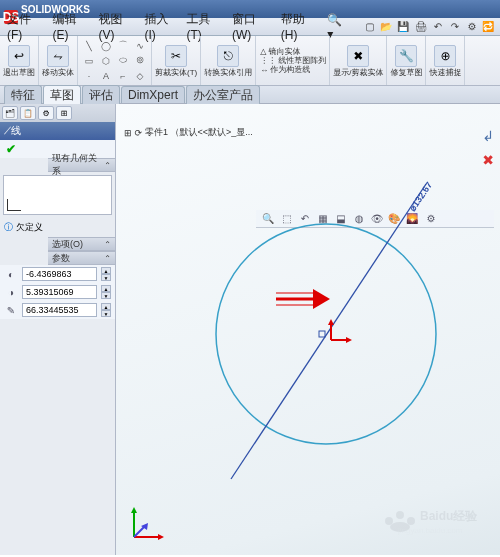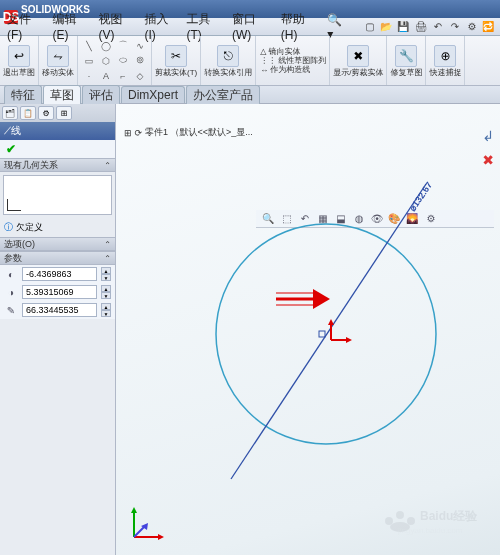--- a/index.html
+++ b/index.html
@@ -31,7 +31,7 @@
 .lp-header { height: 18px; background: linear-gradient(#6080b0, #4060a0); color: #fff; font-size: 10px; display: flex; align-items: center; padding: 0 4px; }
 .lp-ok { height: 18px; display: flex; align-items: center; padding: 0 6px; background: #f0f4fa; }
 .check { color: #0a0; font-size: 12px; font-weight: bold; }
-.lp-section-hdr { height: 14px; background: linear-gradient(#d8dee8, #c0c8d6); font-size: 9px; color: #333; padding: 1px 4px; display: flex; align-items: center; justify-content: space-between; border-top: 1px solid #b0b8c8; border-bottom: 1px solid #b0b8c8; }
+.lp-section-hdr { height: 14px; background: linear-gradient(#d8dee8, #c0c8d6); font-size: 9px; color: #333; padding: 1px 4px; display: flex; align-items: center; justify-content: space-between; border-top: 1px solid #b0b8c8; border-bottom: 1px solid #b0b8c8; margin-left: 48px; }
 .chev { font-size: 8px; }
 .lp-white { background: #fff; height: 40px; margin: 3px; border: 1px solid #b0b8c8; padding: 3px; display: flex; align-items: end; }
 .perp { width: 14px; height: 12px; border-left: 1.5px solid #333; border-bottom: 1.5px solid #333; }

